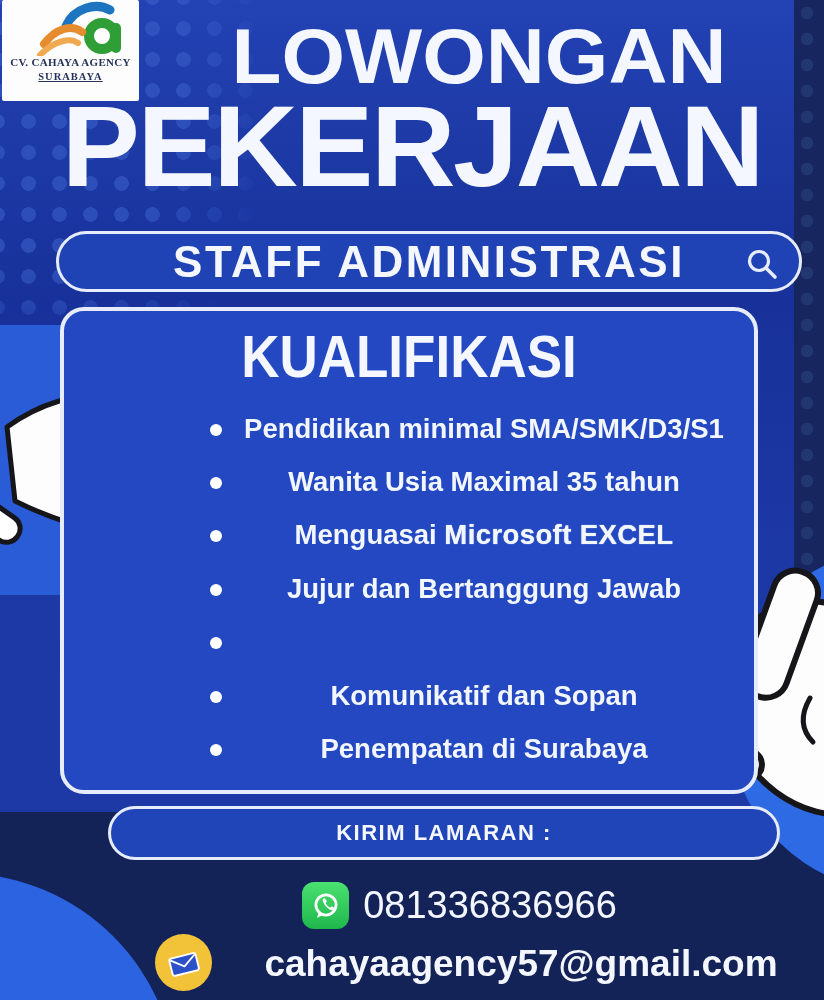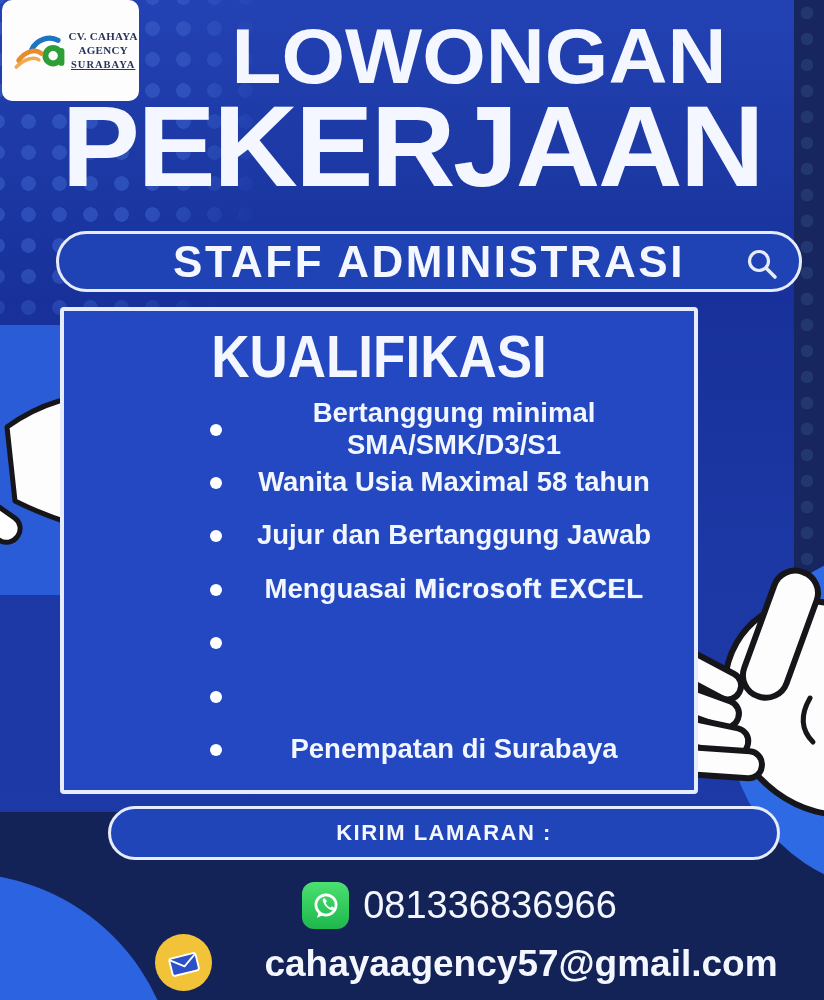--- a/index.html
+++ b/index.html
@@ -21,8 +21,8 @@
   .mega-wrap{position:absolute;left:-15px;top:325px;width:270px;height:270px;}
   .hand-wrap{position:absolute;left:640px;top:540px;width:184px;height:370px;}
   
-  .logo{position:absolute;left:2px;top:0;width:137px;height:101px;background:#fdfdfd;border-radius:10px;
-    display:flex;flex-direction:row;align-items:center;justify-content:flex-end;}
+  .logo{position:absolute;left:2px;top:0;width:137px;height:101px;background:#fdfdfd;border-radius:2px;
+    display:flex;flex-direction:column;align-items:center;justify-content:flex-start;}
   .logo-text{font-family:"Liberation Serif","DejaVu Serif",serif;font-weight:bold;color:#27335c;
     text-align:center;line-height:1.25;}
   .logo-text .l1{font-size:11px;letter-spacing:.3px;}

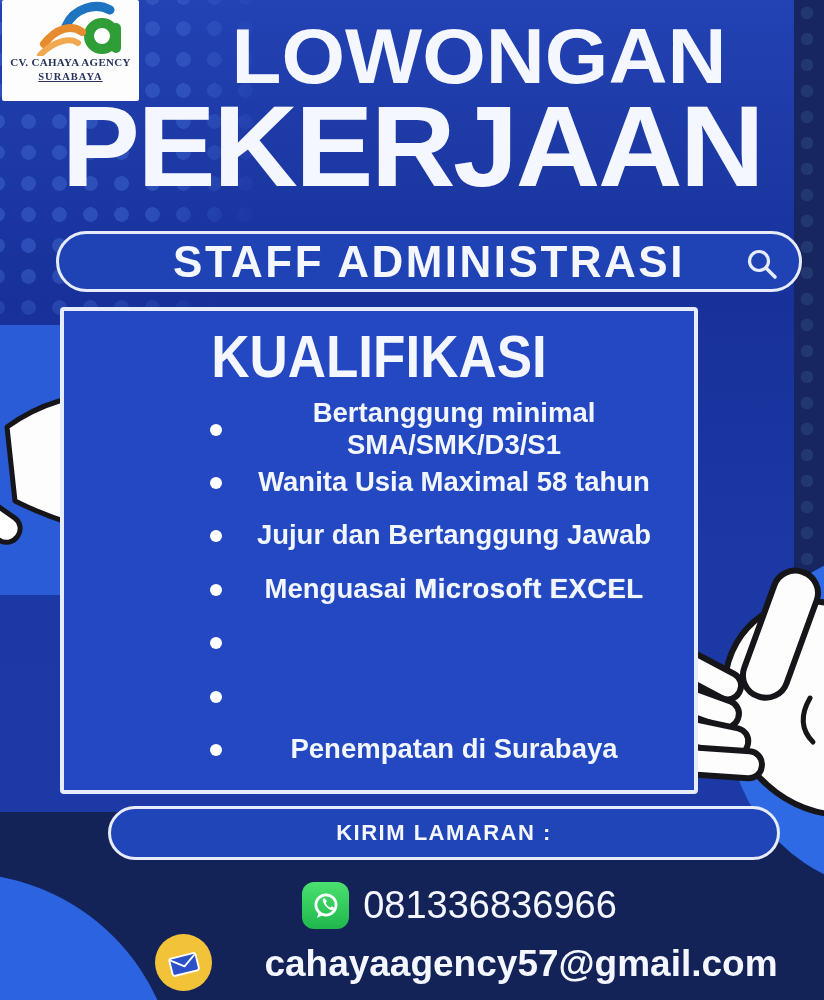--- a/index.html
+++ b/index.html
@@ -37,8 +37,8 @@
   .pill-staff{position:absolute;left:56px;top:231px;width:746px;height:61px;border-radius:33px;background:#1f42b4;
     font-size:44px;font-weight:bold;letter-spacing:2.5px;}
   .pill-staff .mag{position:absolute;right:20px;top:13px;}
-  .card{position:absolute;box-sizing:border-box;left:60px;top:307px;width:638px;height:487px;
-    border:4px solid #e6ecfb;border-radius:4px;background:#2348c2;}
+  .card{position:absolute;box-sizing:border-box;left:60px;top:307px;width:698px;height:487px;
+    border:4px solid #e6ecfb;border-radius:24px;background:#2348c2;}
   .card-title{position:absolute;left:0;right:0;top:16px;text-align:center;font-size:53px;font-weight:bold;
     line-height:1.15;transform:scaleY(1.12);letter-spacing:0;}
   .rows{position:absolute;left:0;right:0;top:92px;}

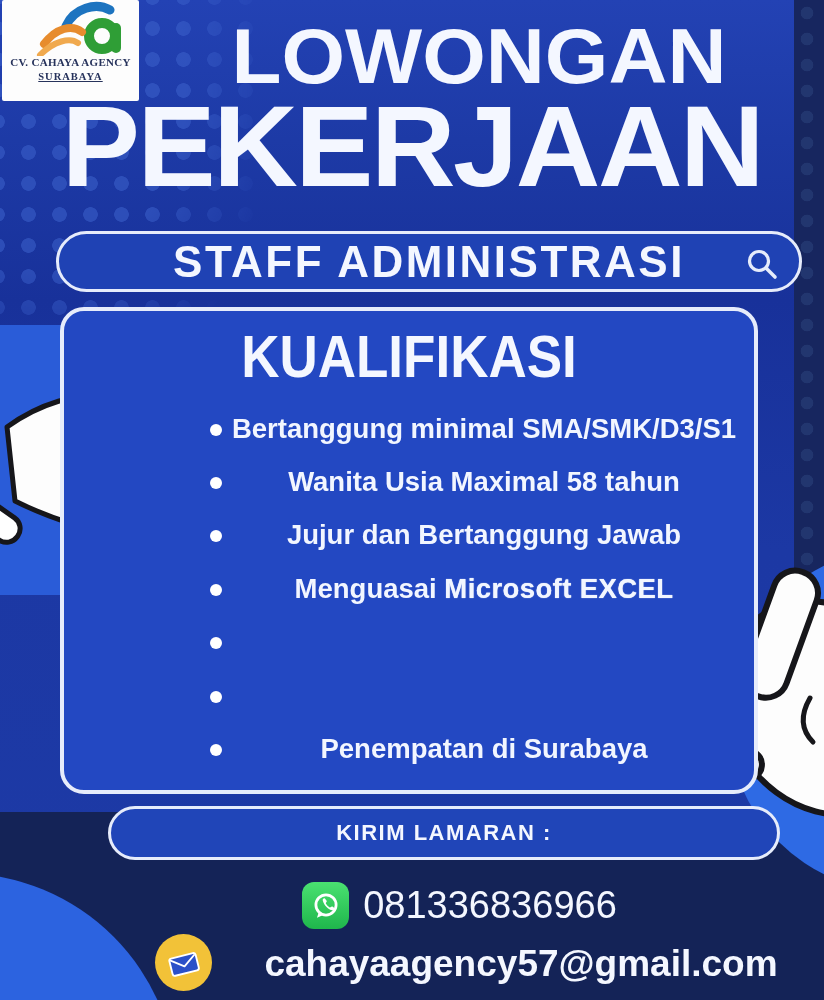--- a/index.html
+++ b/index.html
@@ -141,7 +141,7 @@
     <div class="rows">
       <div class="qrow">
         <span class="dot"></span>
-        <div class="txt"><span>Bertanggung minimal SMA/SMK/D3/S1</span><span class="b"></span></div>
+        <div class="txt"><span>Pendidikan minimal SMA/SMK/D3/S1</span><span class="b"></span></div>
       </div>
       <div class="qrow">
         <span class="dot"></span>

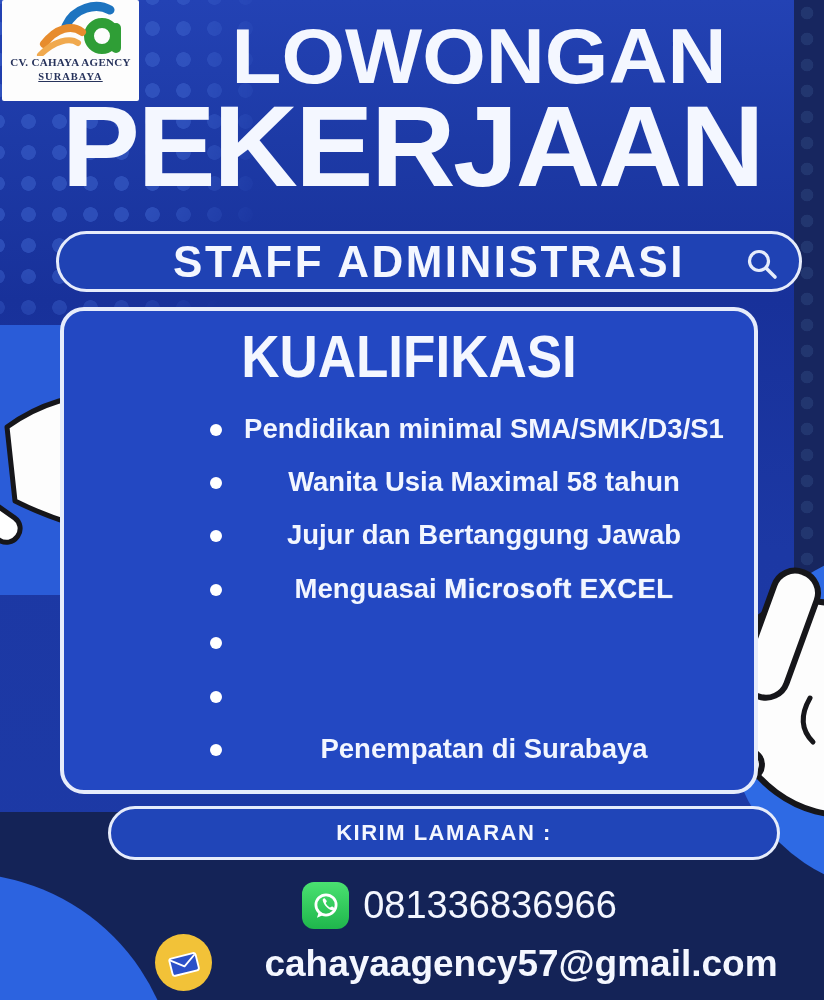--- a/index.html
+++ b/index.html
@@ -145,7 +145,7 @@
       </div>
       <div class="qrow">
         <span class="dot"></span>
-        <div class="txt"><span>Wanita Usia Maximal 58 tahun</span><span class="b"></span></div>
+        <div class="txt"><span>Wanita Usia Maximal 35 tahun</span><span class="b"></span></div>
       </div>
       <div class="qrow">
         <span class="dot"></span>

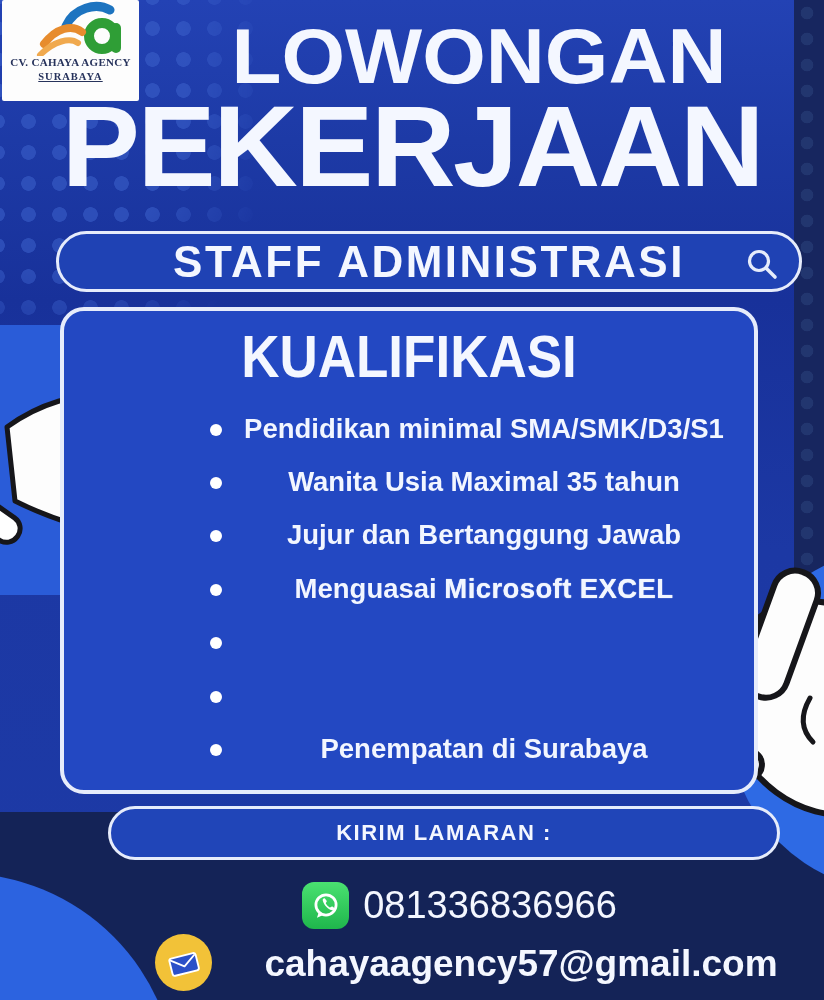--- a/index.html
+++ b/index.html
@@ -149,11 +149,11 @@
       </div>
       <div class="qrow">
         <span class="dot"></span>
-        <div class="txt"><span>Jujur dan Bertanggung Jawab</span><span class="b"></span></div>
+        <div class="txt"><span>Menguasai </span><span class="b">Microsoft EXCEL</span></div>
       </div>
       <div class="qrow">
         <span class="dot"></span>
-        <div class="txt"><span>Menguasai </span><span class="b">Microsoft EXCEL</span></div>
+        <div class="txt"><span>Jujur dan Bertanggung Jawab</span><span class="b"></span></div>
       </div>
       <div class="qrow">
         <span class="dot"></span>

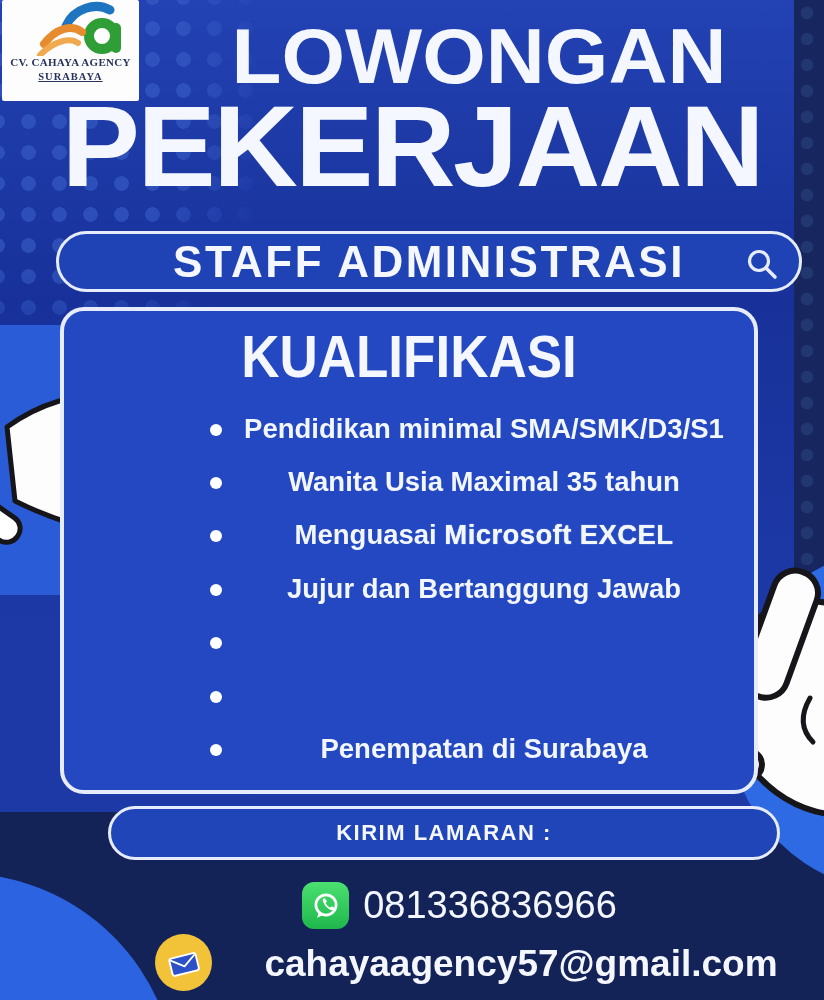--- a/index.html
+++ b/index.html
@@ -160,6 +160,7 @@
       </div>
       <div class="qrow">
         <span class="dot"></span>
+        <div class="txt"><span>Komunikatif dan Sopan</span><span class="b"></span></div>
       </div>
       <div class="qrow">
         <span class="dot"></span>

